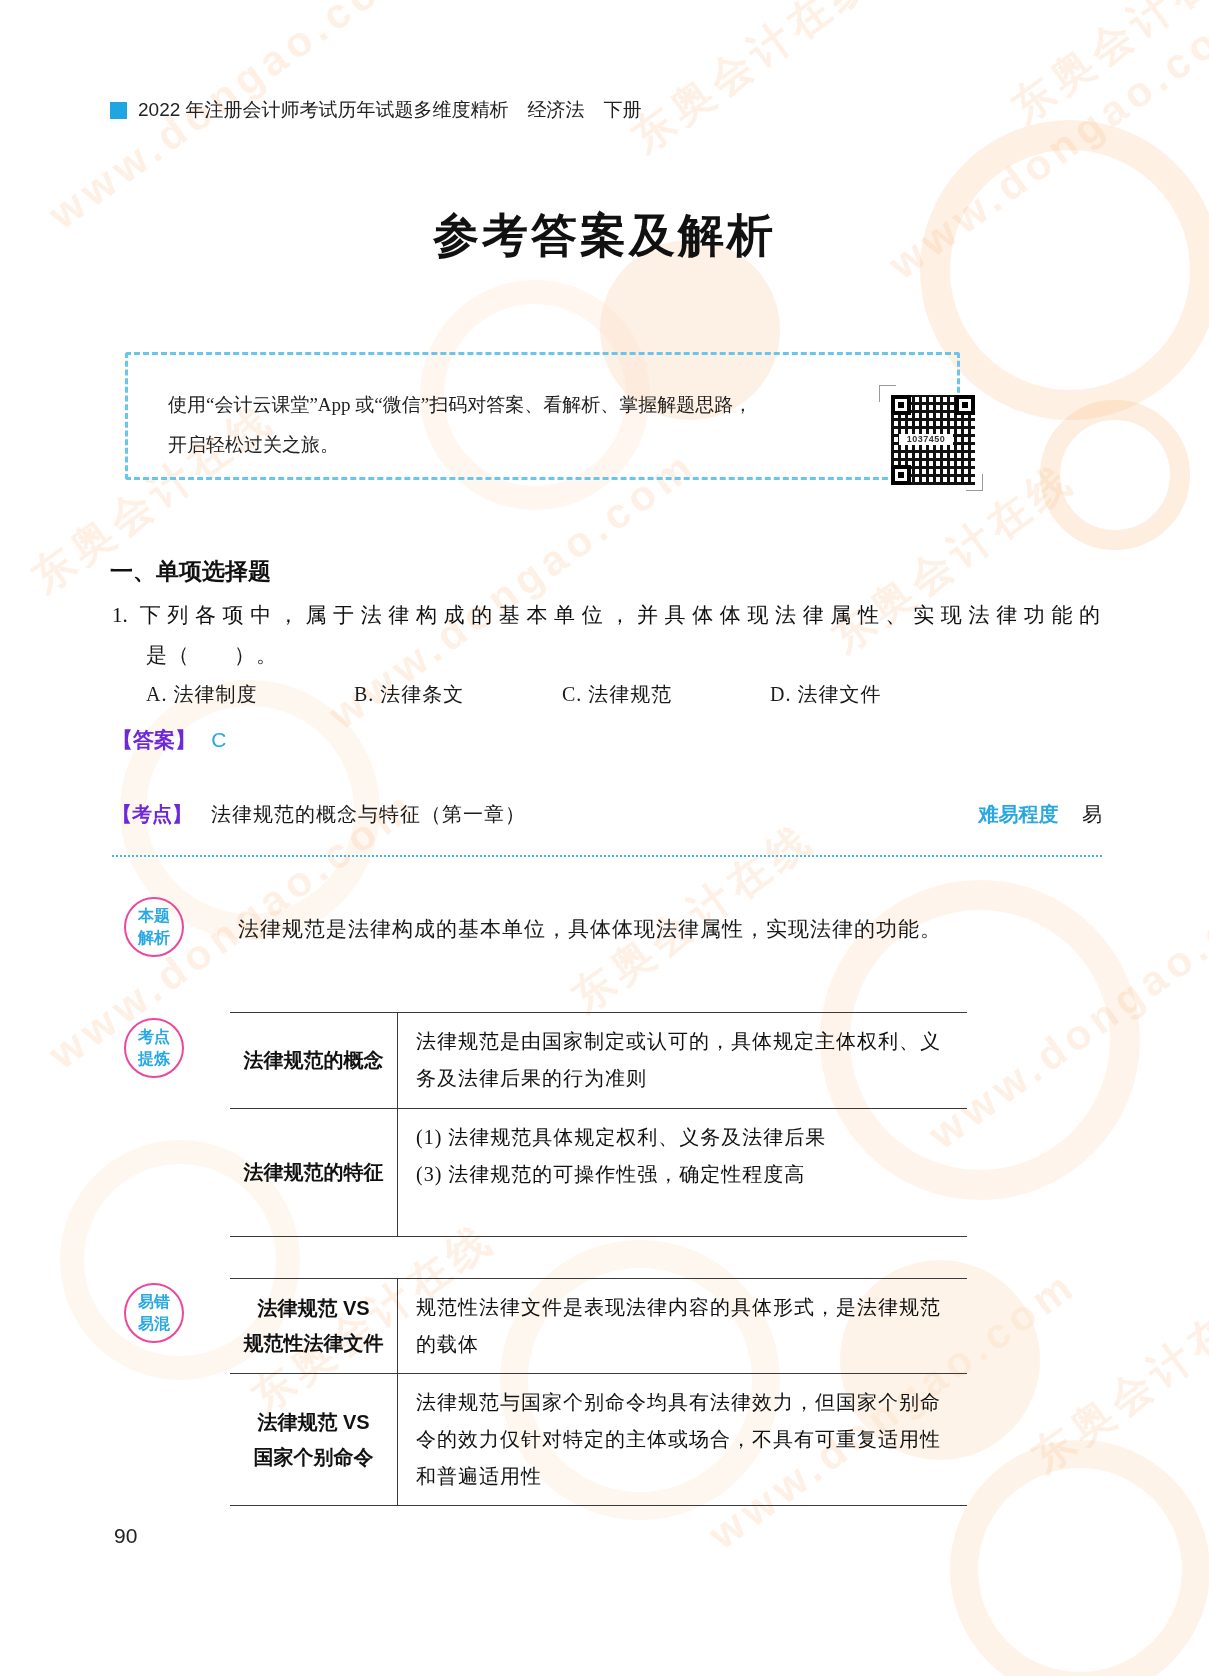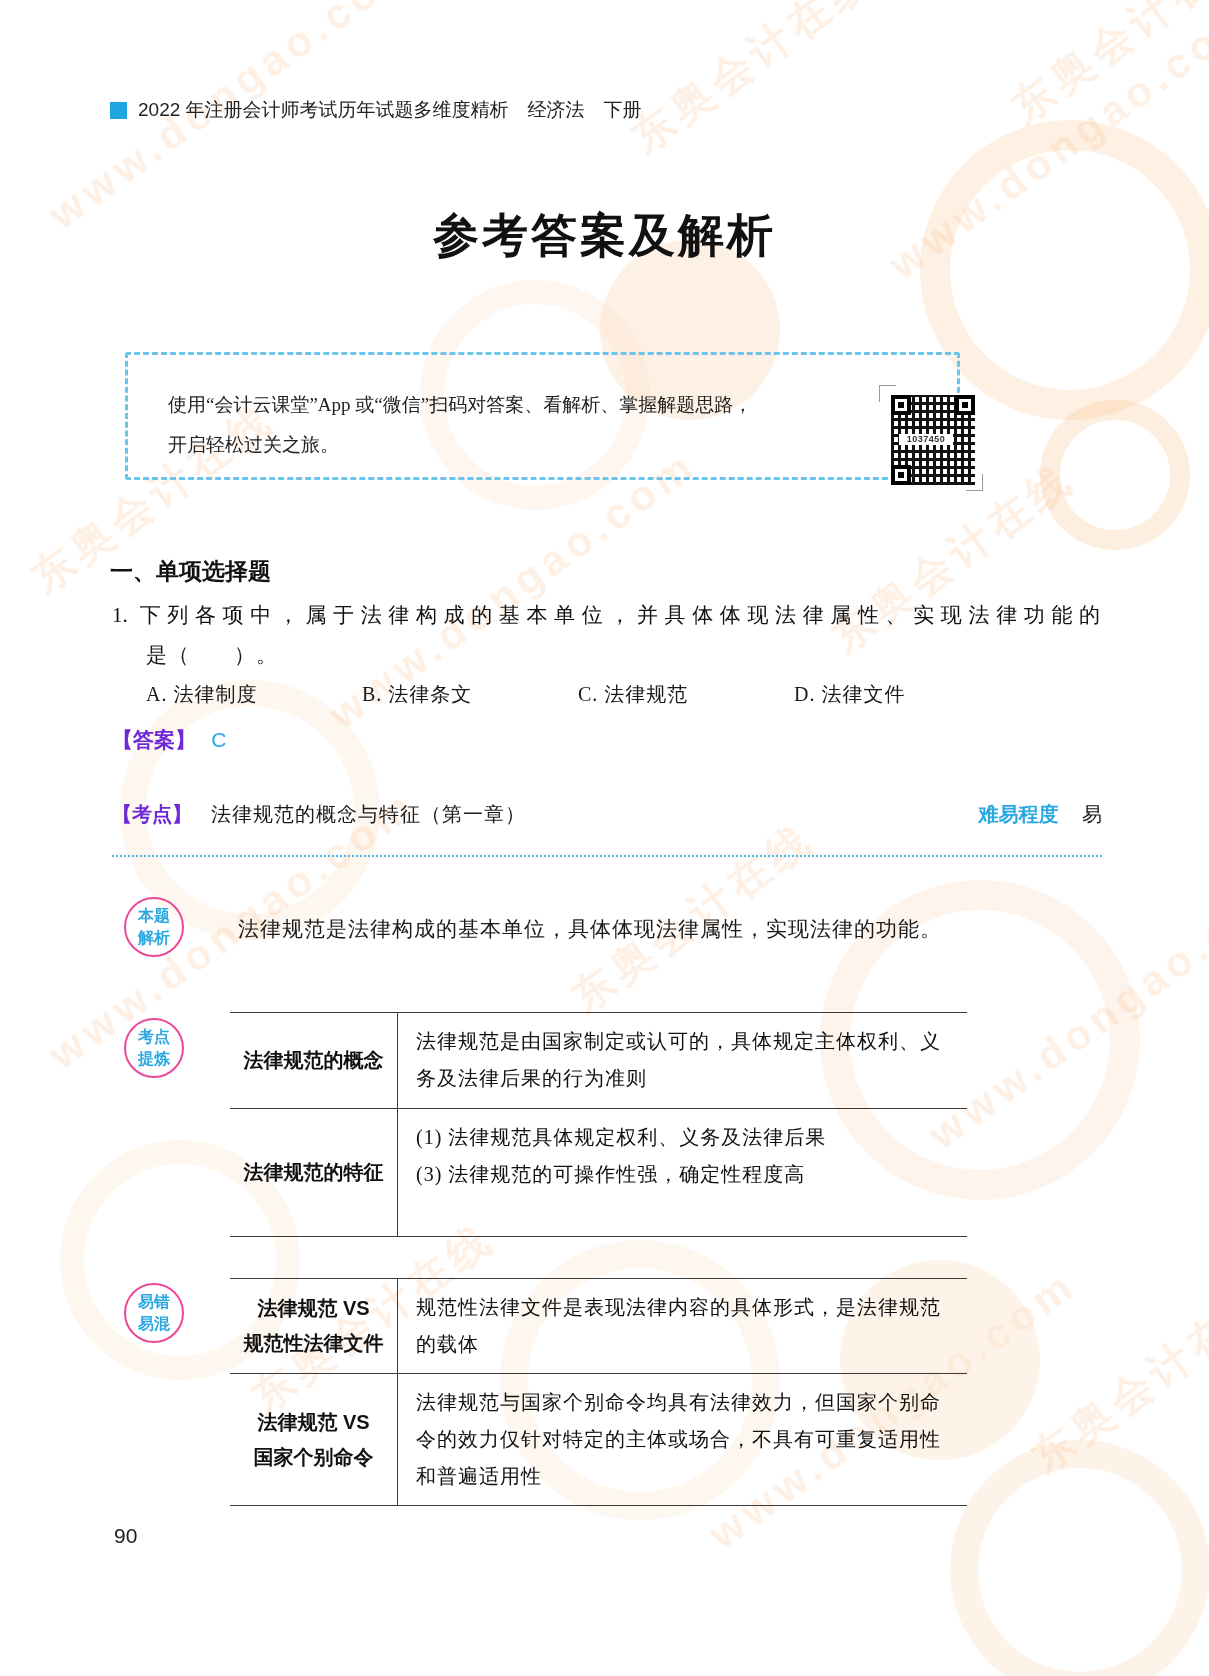--- a/index.html
+++ b/index.html
@@ -64,7 +64,7 @@
     font-size:21px; text-align:justify; text-align-last:justify; color:#111;
   }
   .q-line2 { position:absolute; left:146px; top:641px; font-size:21px; letter-spacing:1px; z-index:2; }
-  .options { position:absolute; left:146px; top:681px; width:960px; display:flex; z-index:2; font-size:20px;gap:8px; }
+  .options { position:absolute; left:146px; top:681px; width:960px; display:flex; z-index:2; font-size:20px; }
   .options span { flex:0 0 208px; letter-spacing:1px; }
   
   .answer-line { position:absolute; left:112px; top:726px; z-index:2; font-size:21px; }

